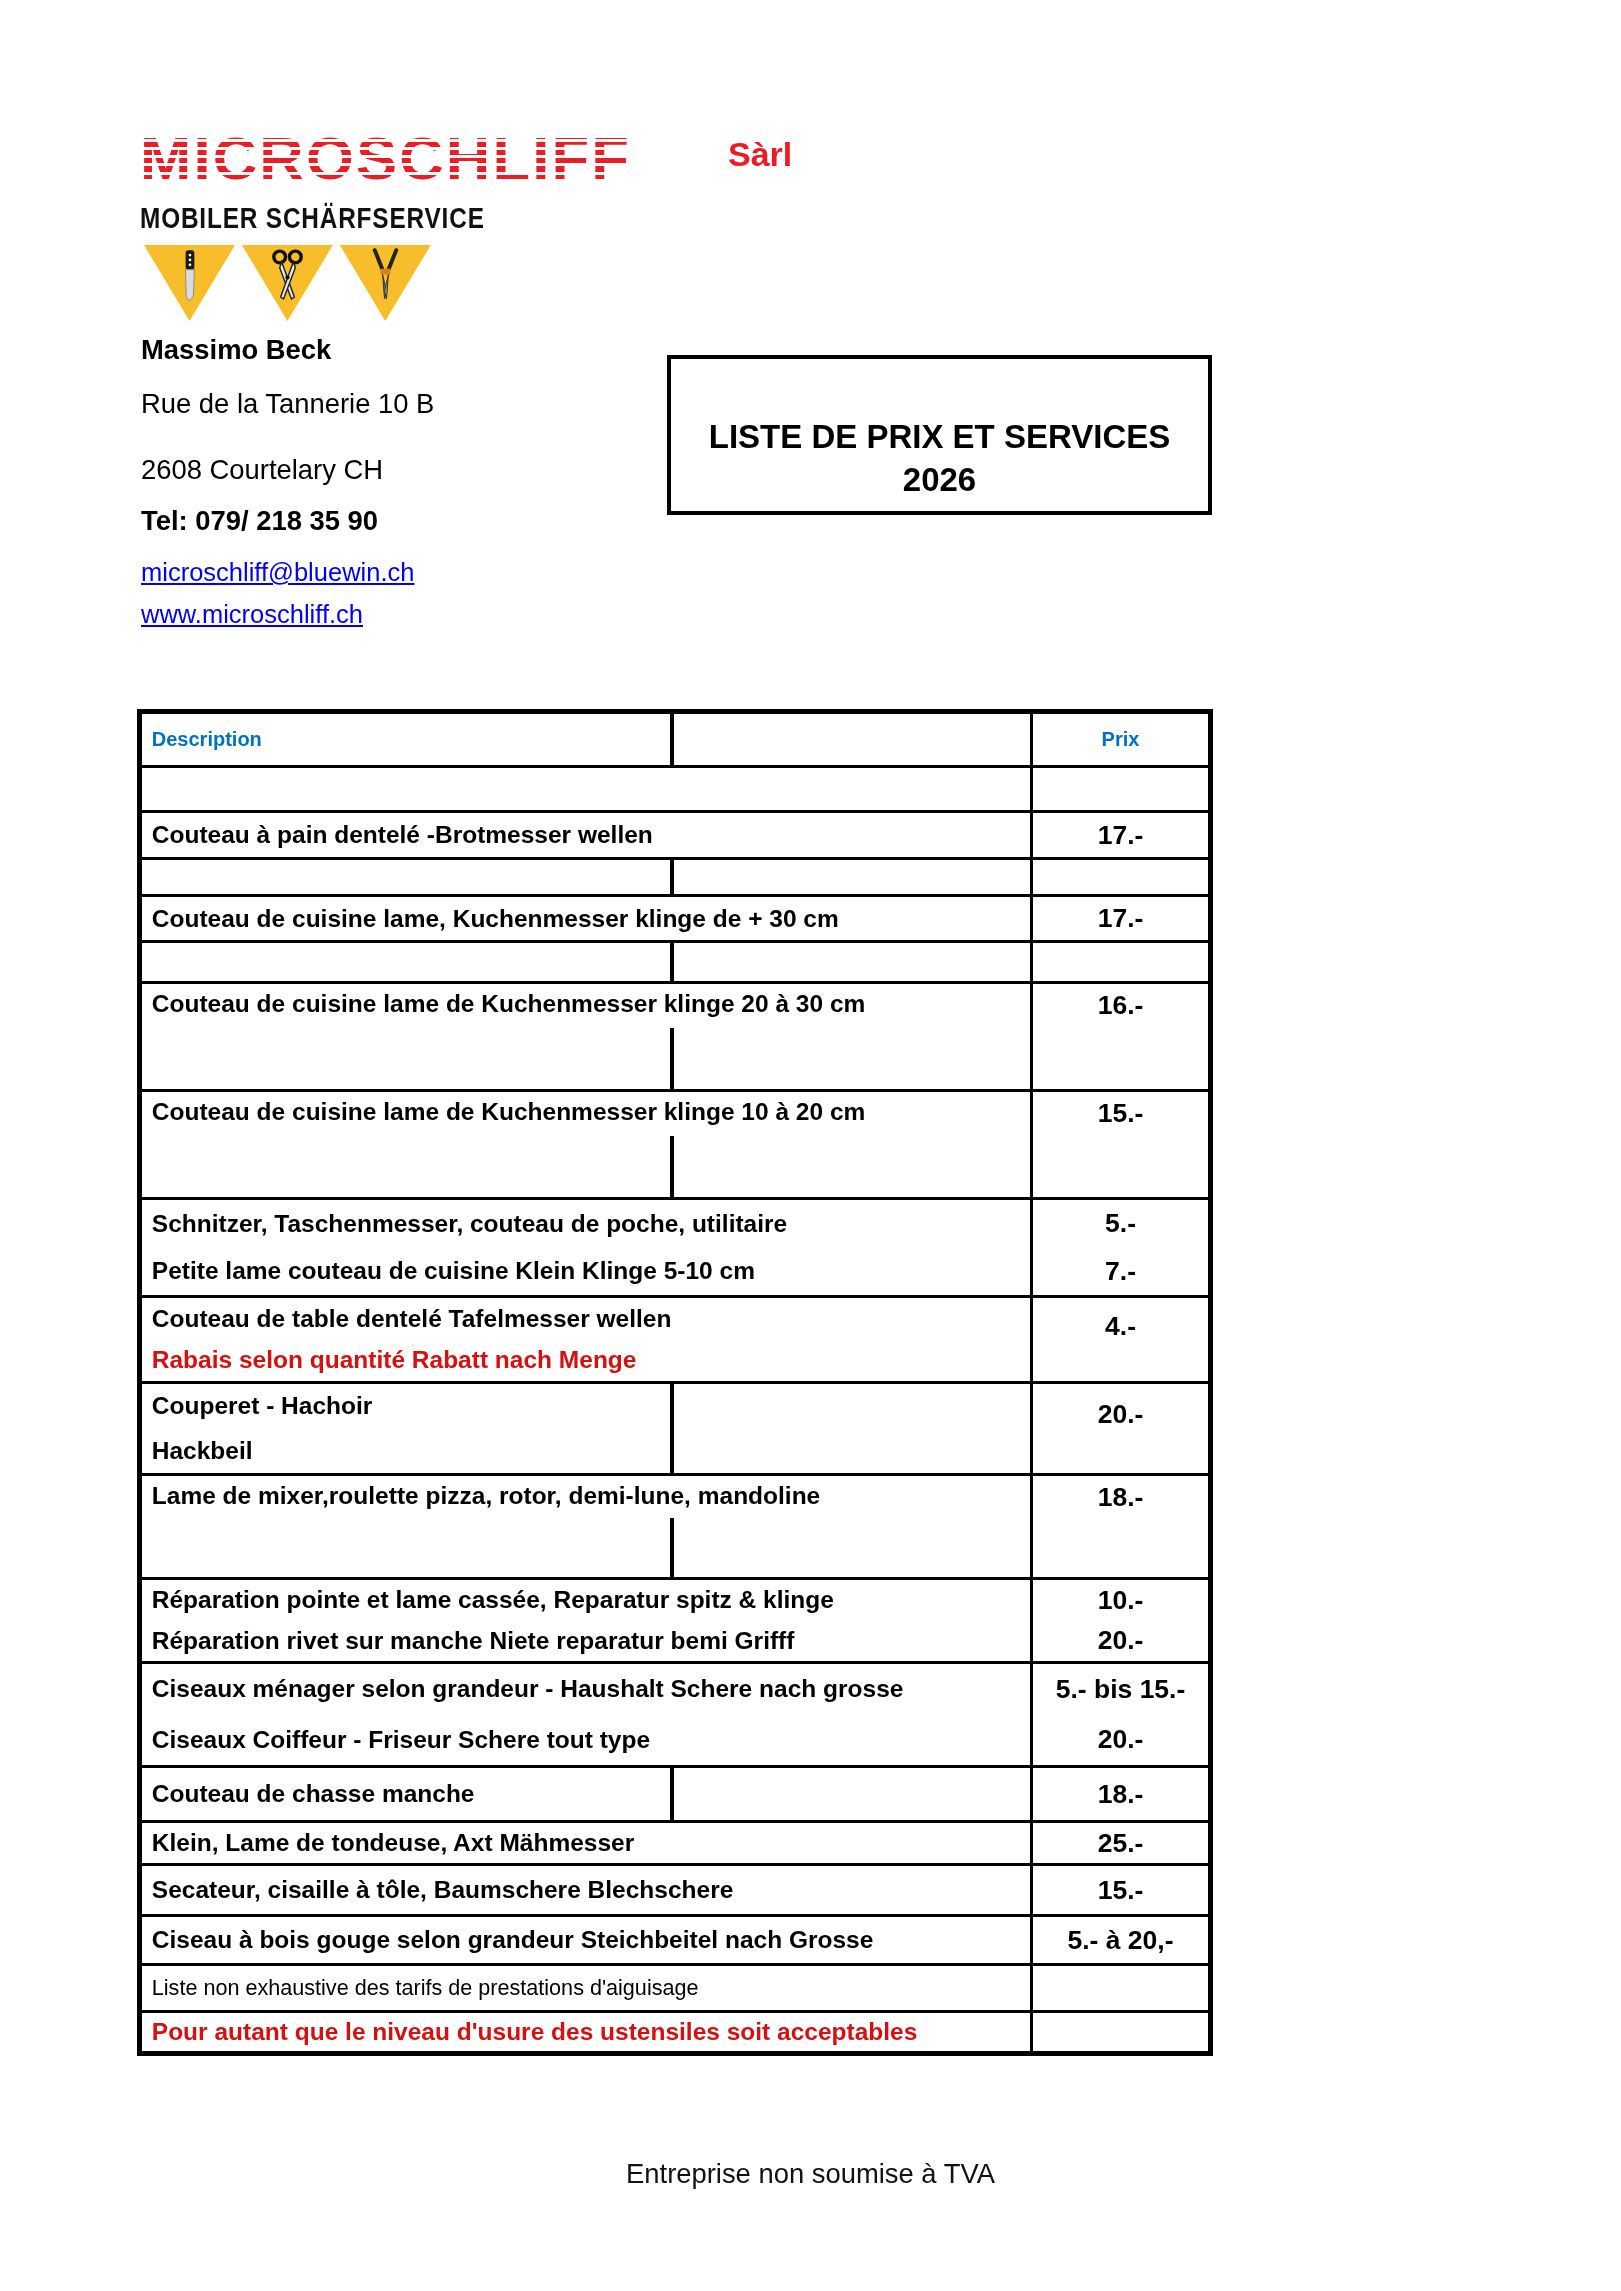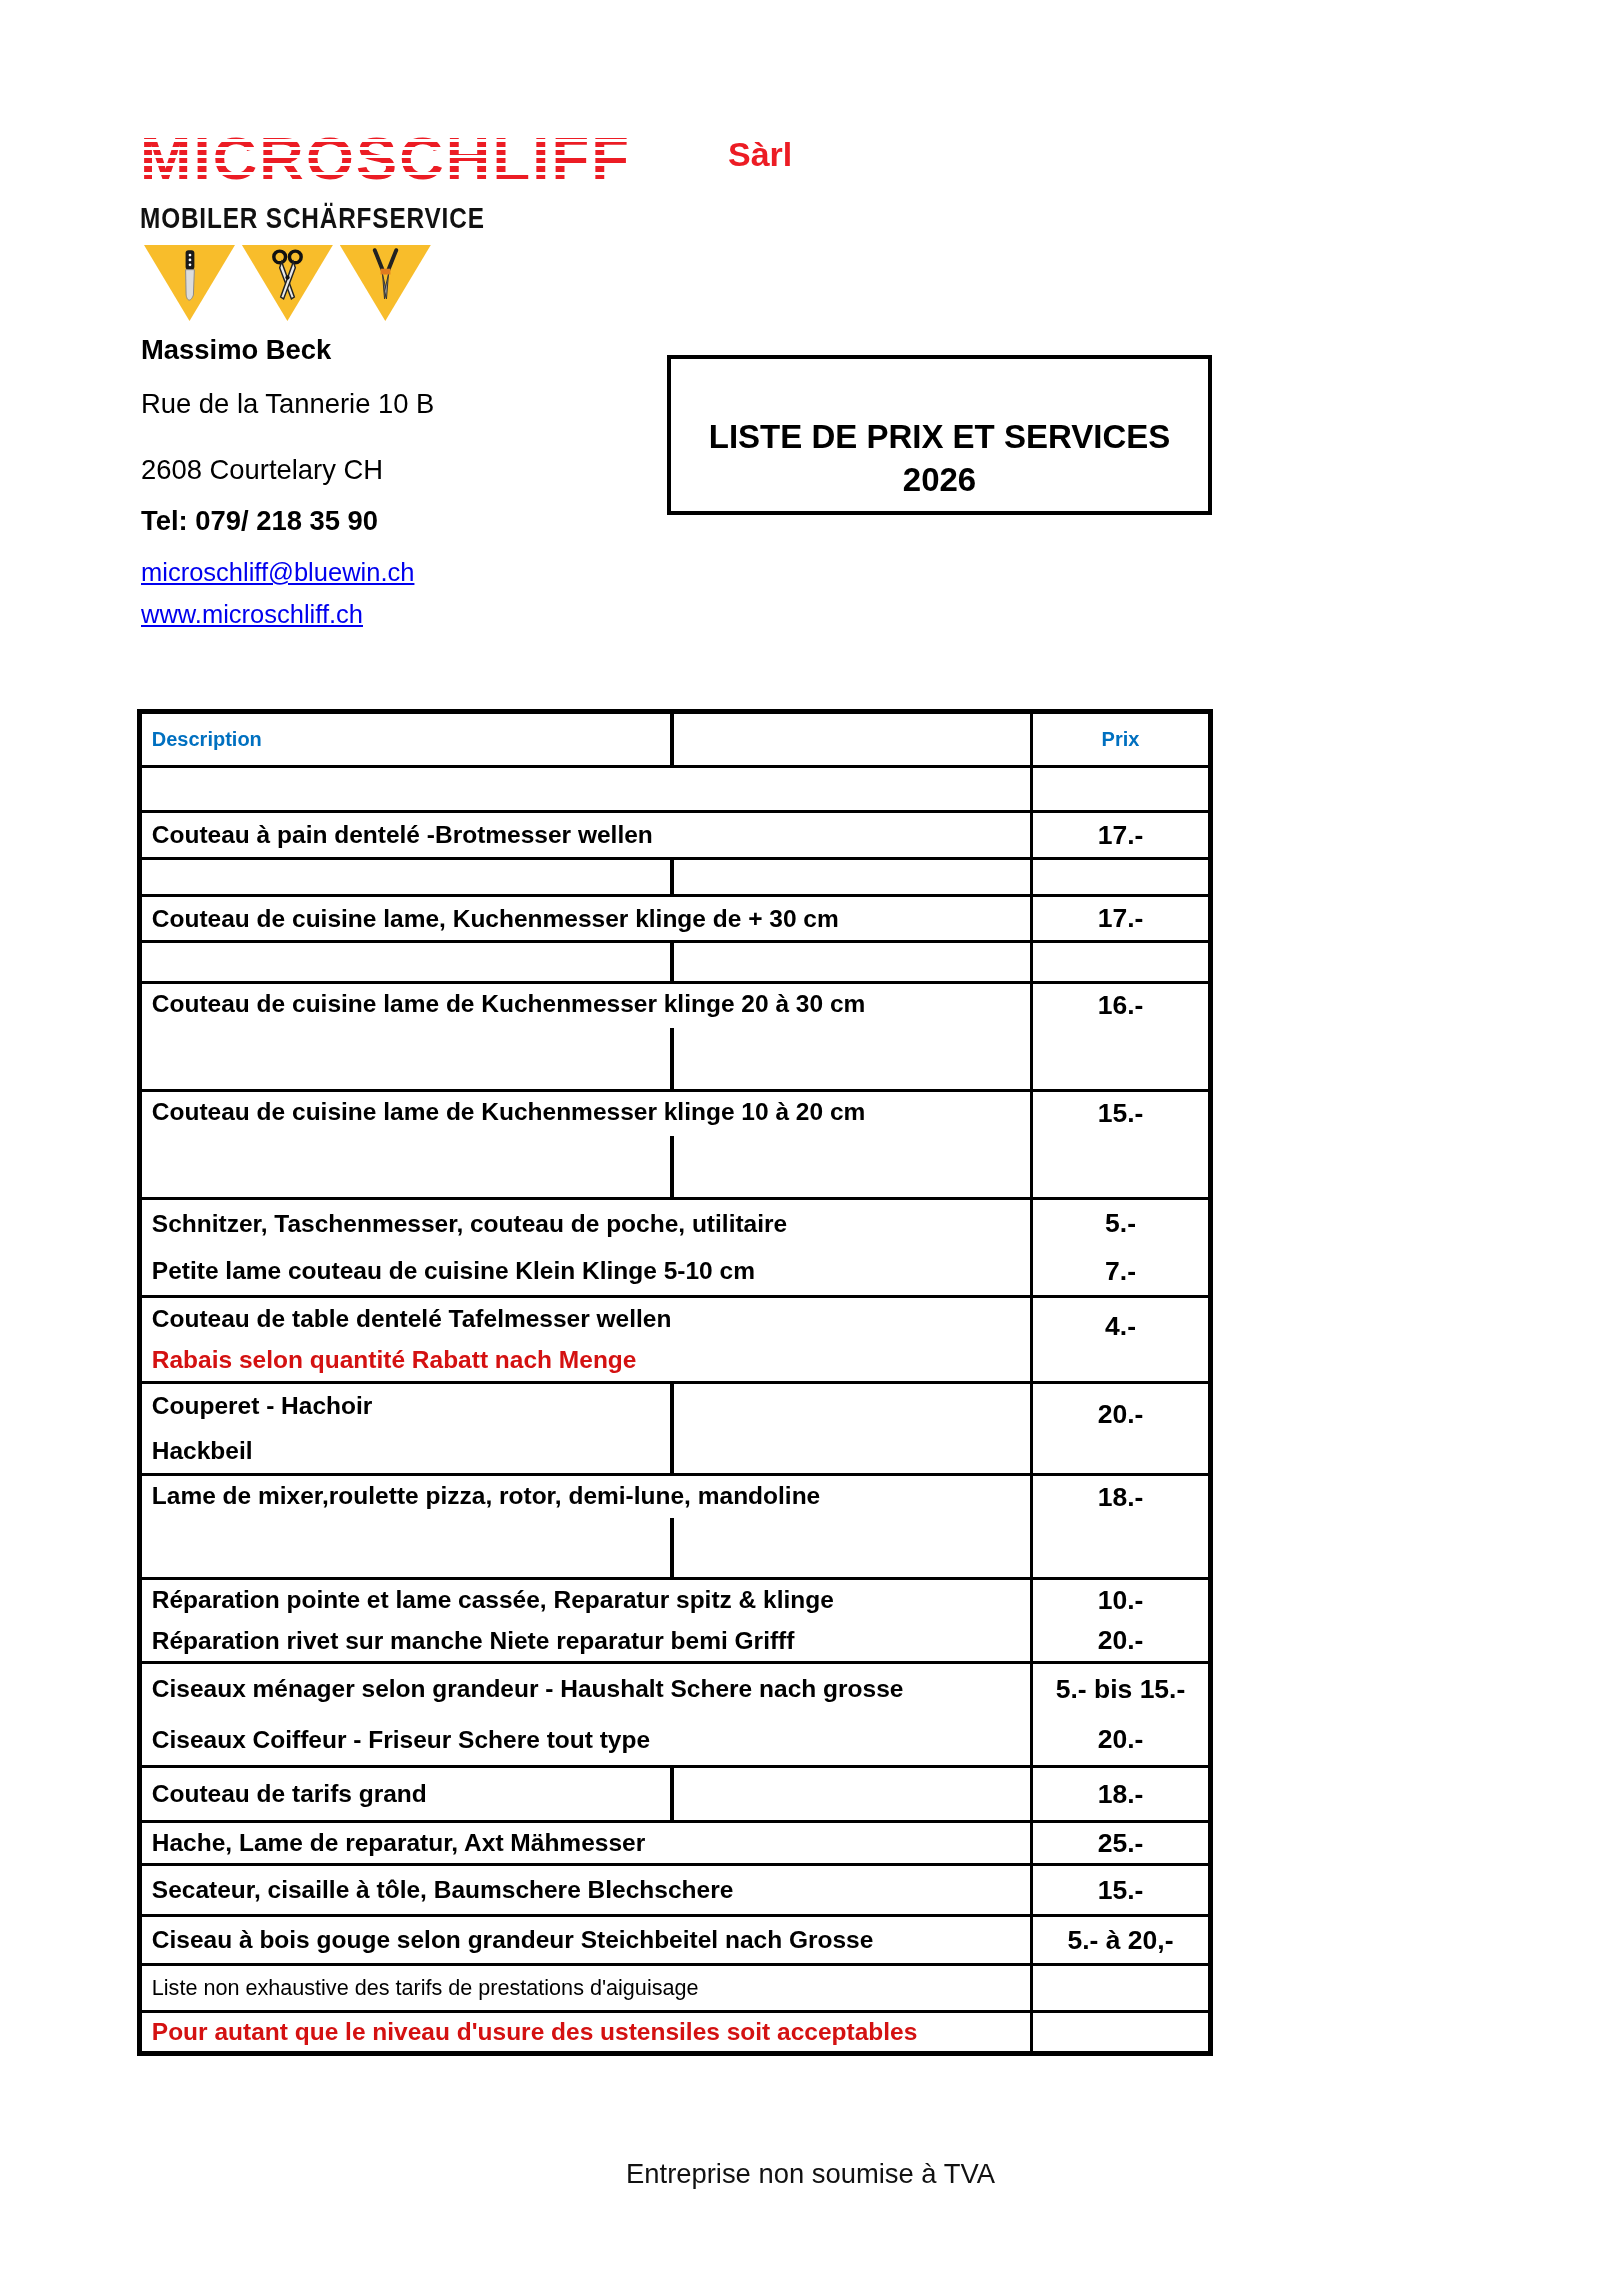--- a/index.html
+++ b/index.html
@@ -278,7 +278,7 @@
 
     <div class="prow" style="height:55px">
       <div class="cdesc">
-        <div class="dtxt">Couteau de tarifs grand</div>
+        <div class="dtxt">Couteau de chasse manche</div>
       </div>
       <div class="mid"></div>
       <div class="cprice">

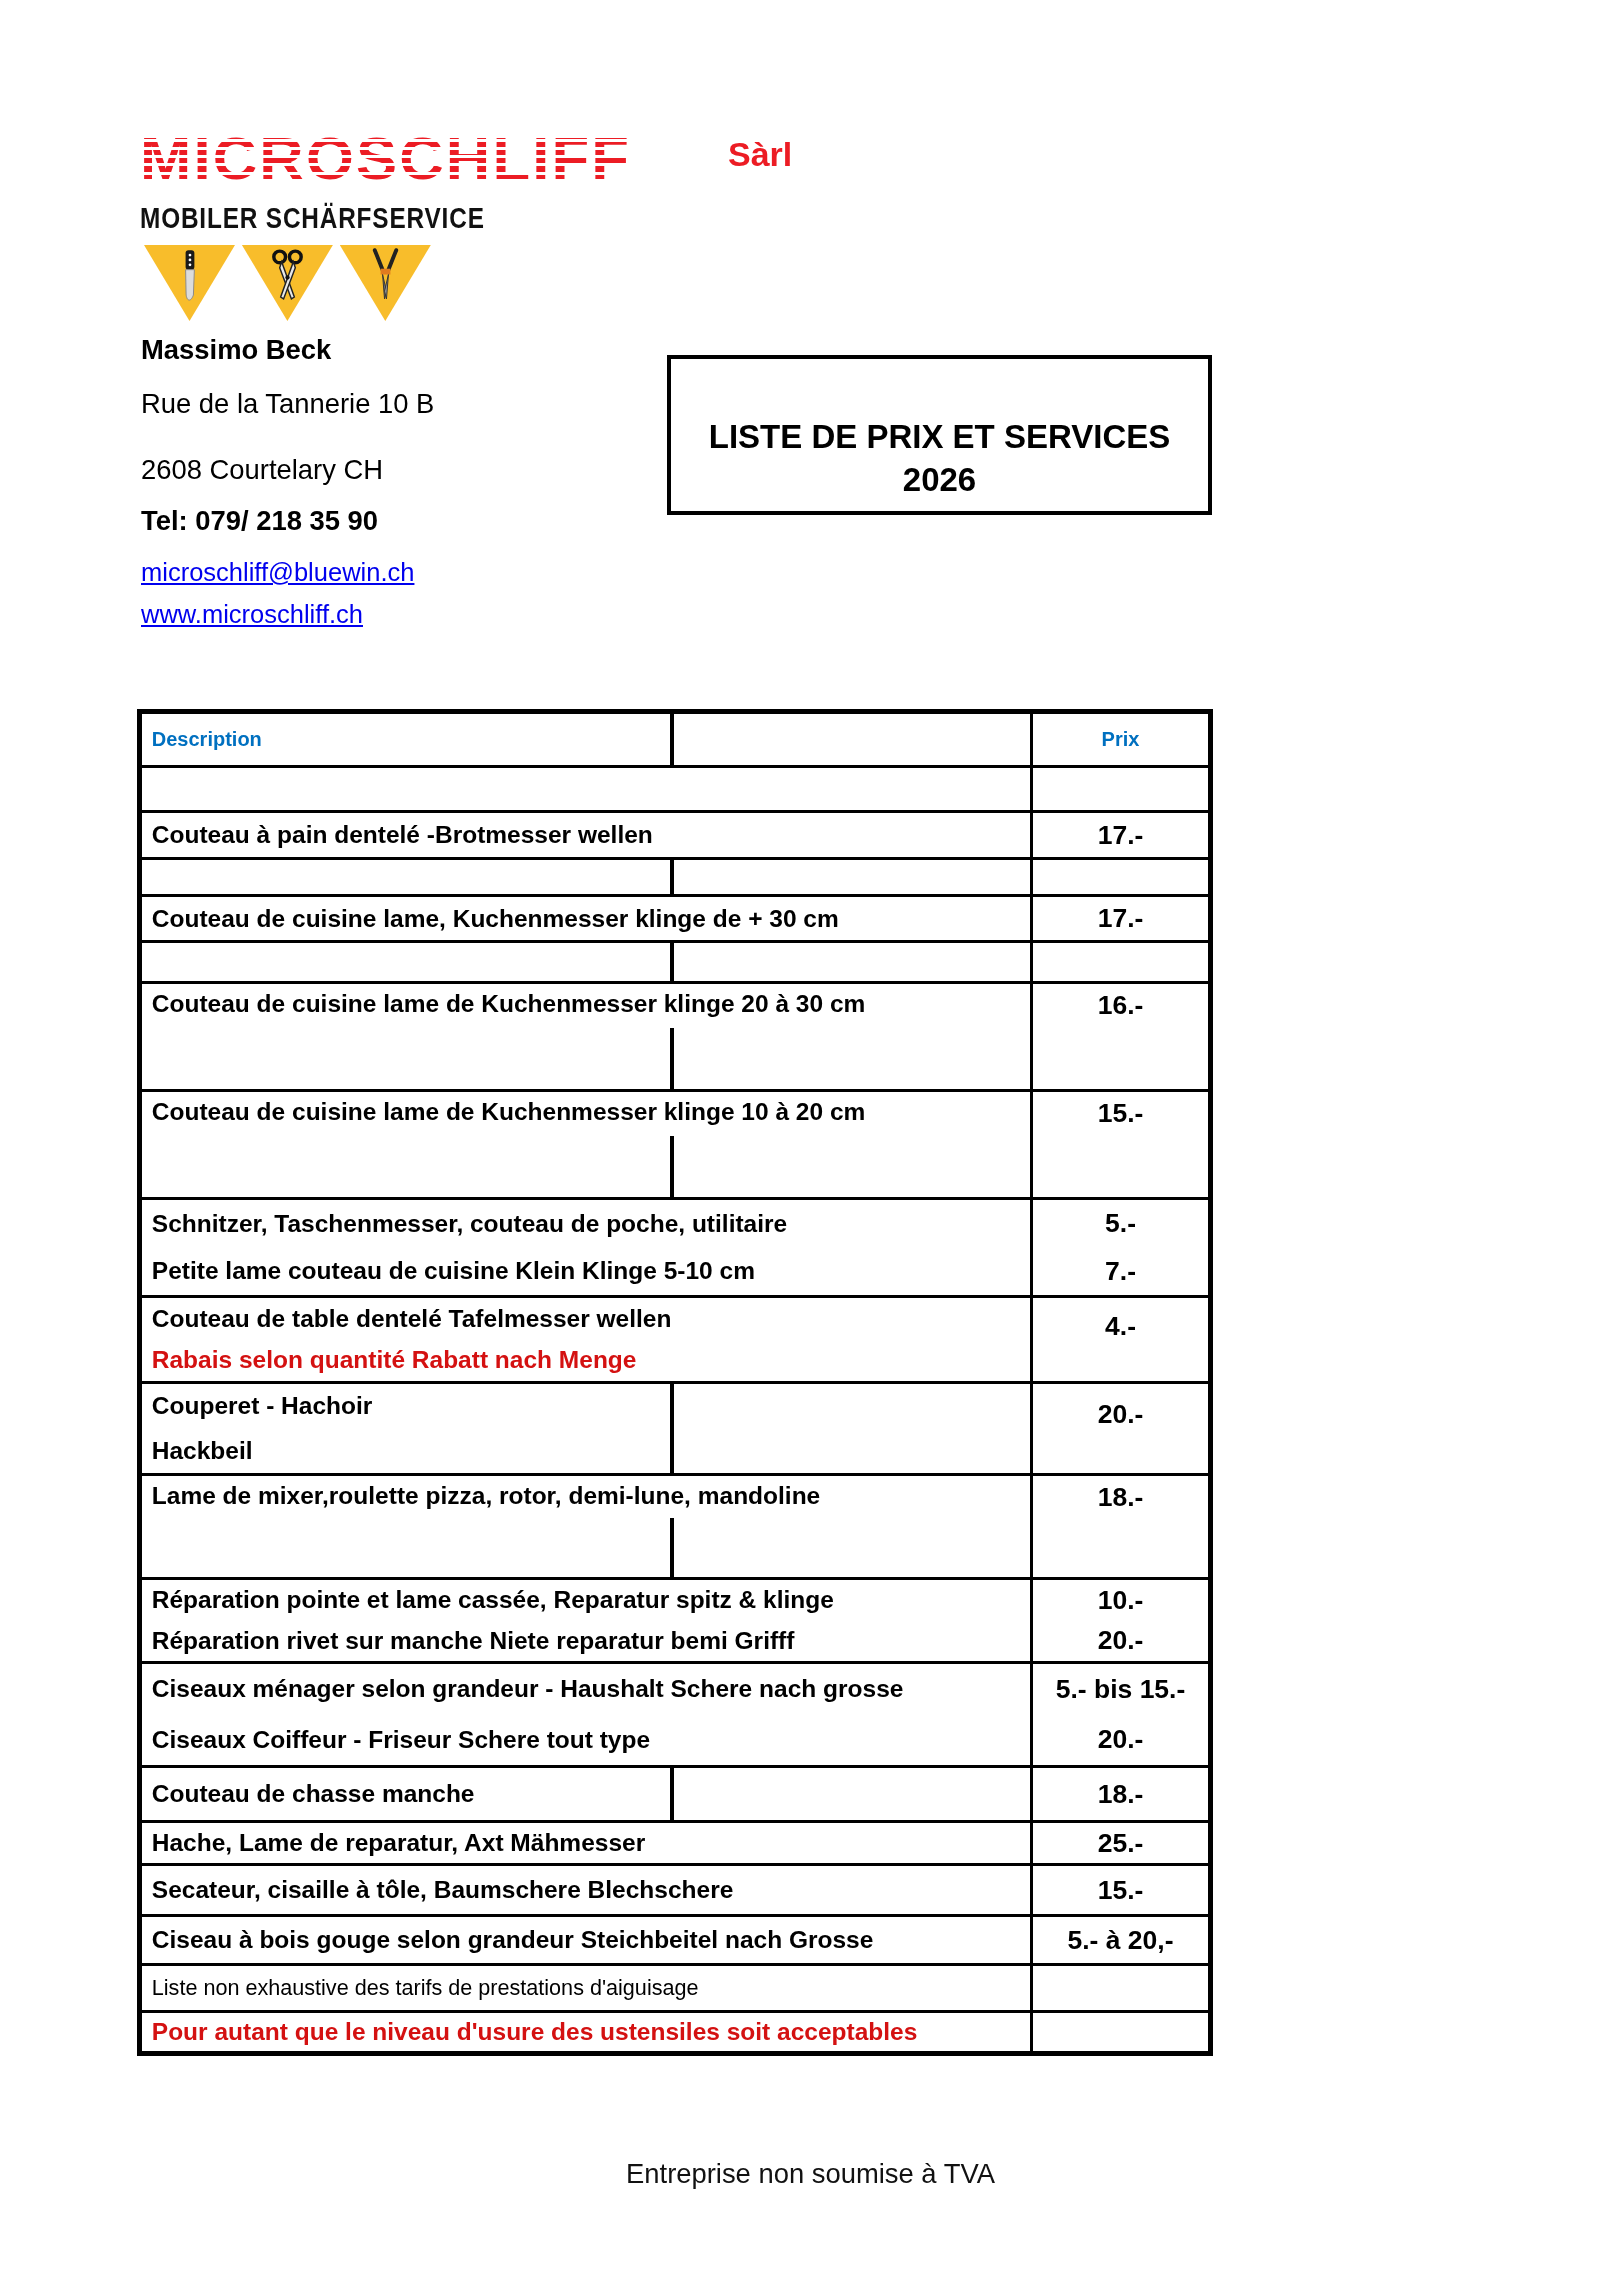--- a/index.html
+++ b/index.html
@@ -288,7 +288,7 @@
 
     <div class="prow" style="height:43px">
       <div class="cdesc">
-        <div class="dtxt">Hache, Lame de reparatur, Axt  Mähmesser</div>
+        <div class="dtxt">Klein, Lame de tondeuse, Axt  Mähmesser</div>
       </div>
       <div class="cprice">
         <div class="ptxt">25.-</div>

